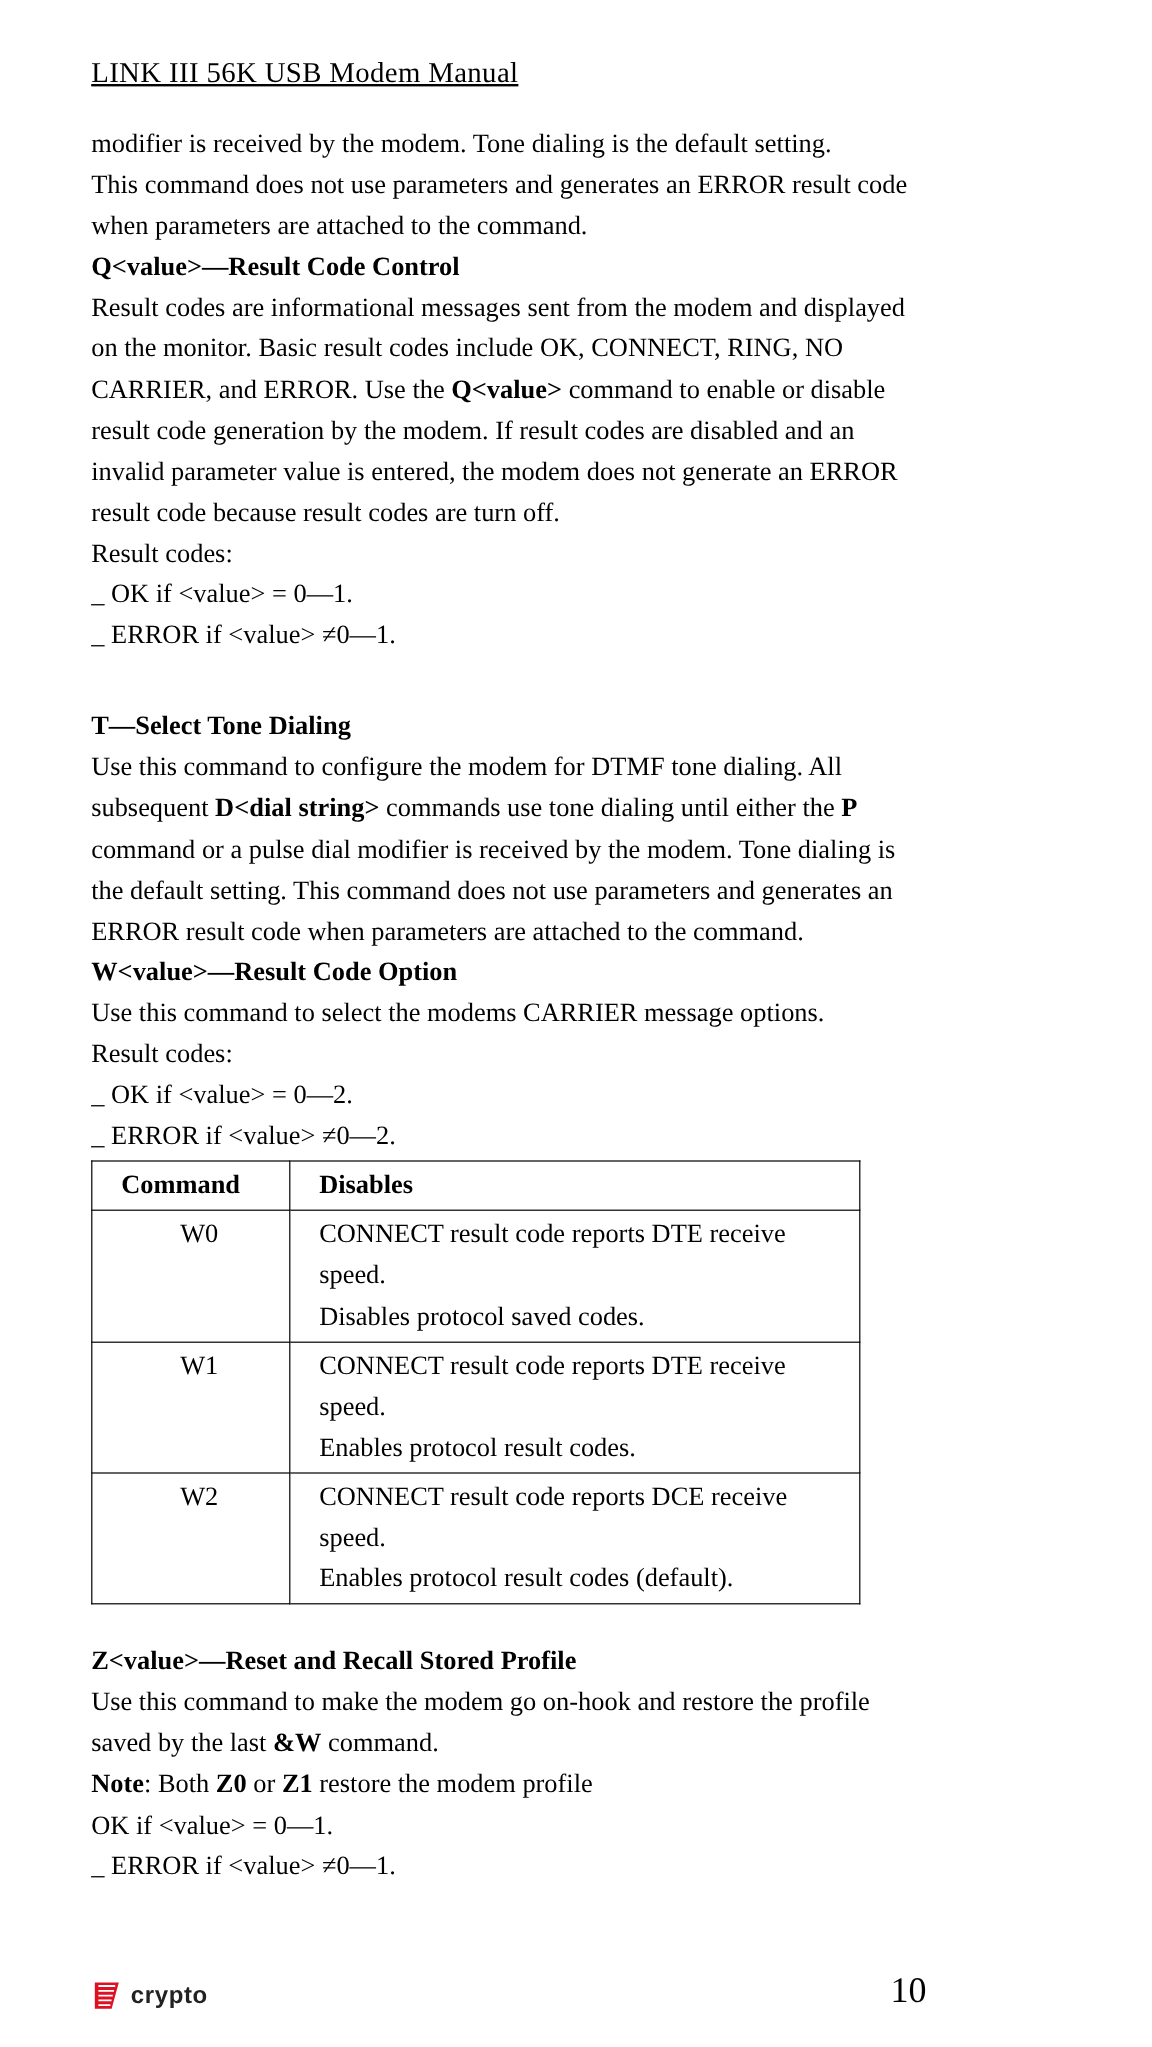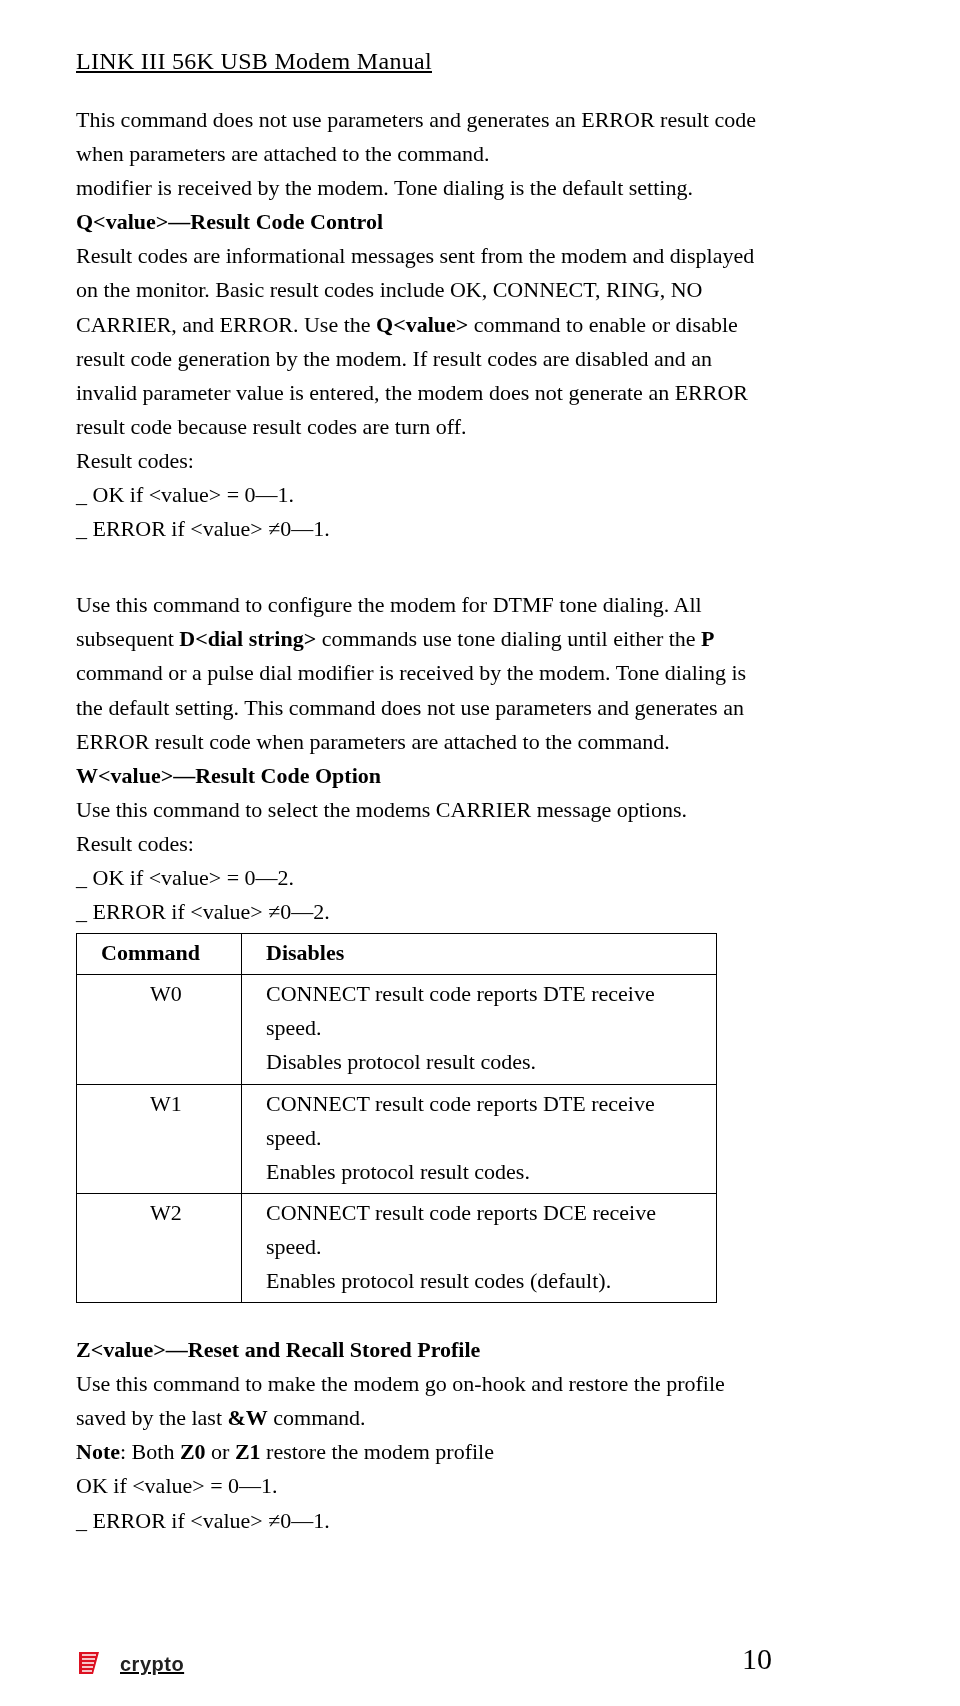--- a/index.html
+++ b/index.html
@@ -103,8 +103,8 @@
 
   <div class="body-text">
 
+    <p>modifier is received by the modem. Tone dialing is the default setting.</p>
     <p>This command does not use parameters and generates an ERROR result code when parameters are attached to the command.</p>
-    <p>modifier is received by the modem. Tone dialing is the default setting.</p>
 
     <p><b>Q&lt;value&gt;—Result Code Control</b></p>
     <p>

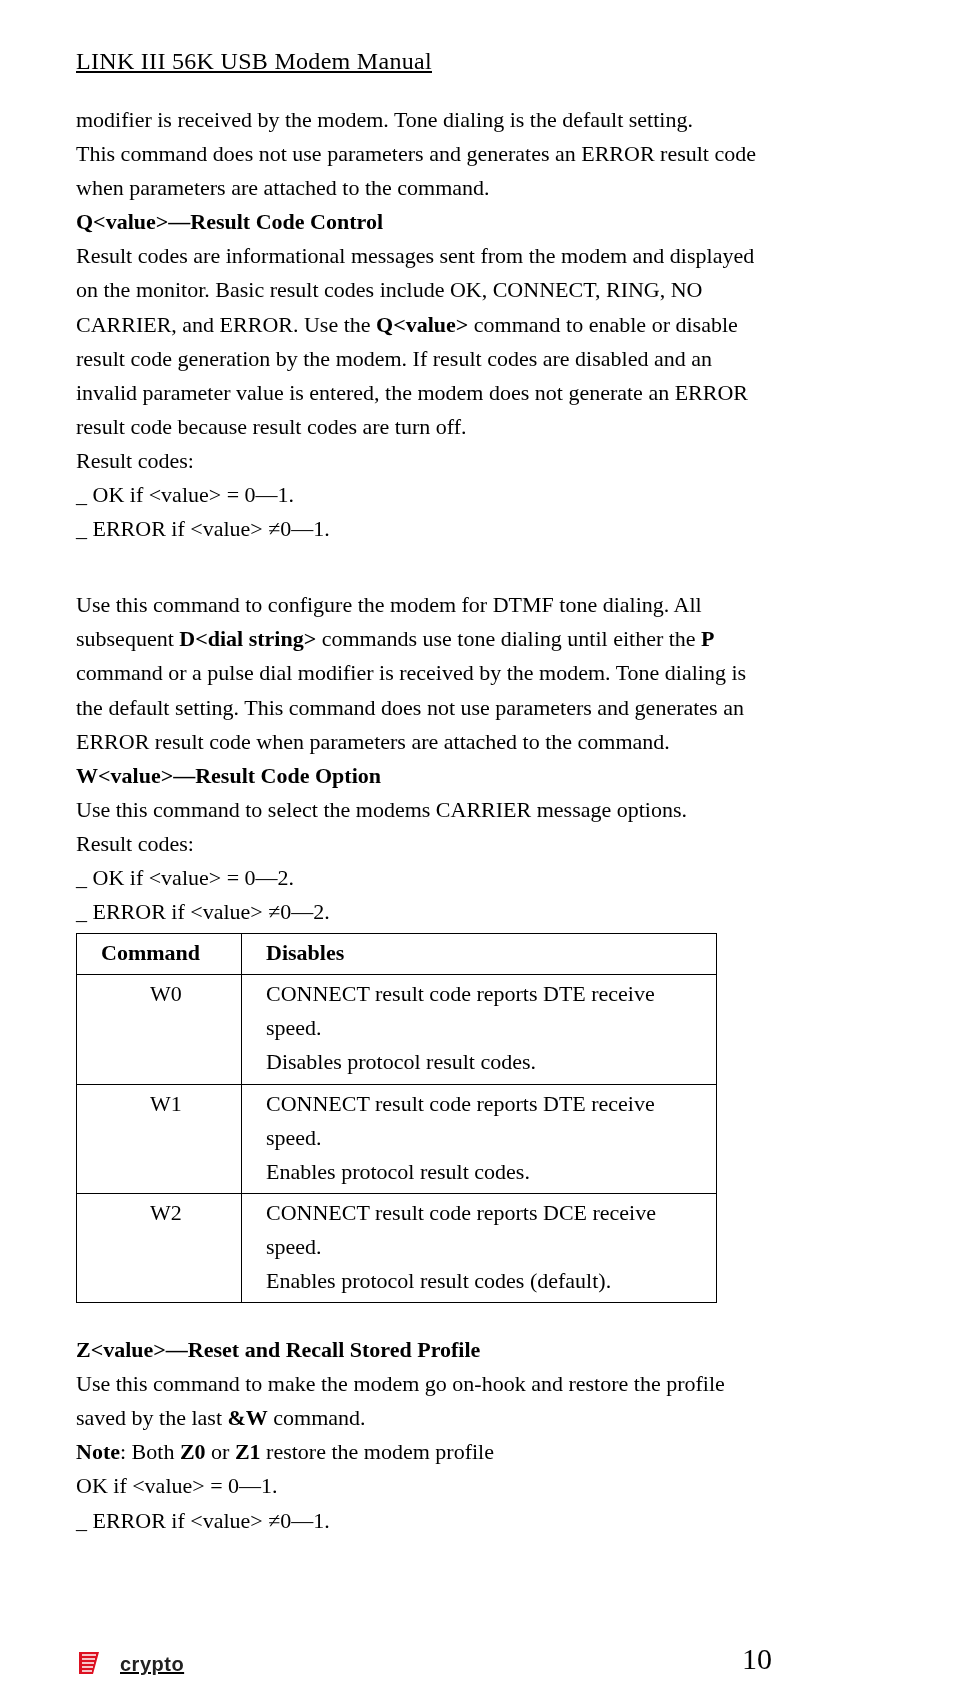--- a/index.html
+++ b/index.html
@@ -116,6 +116,7 @@
 
     <div class="section-gap"></div>
 
+    <p><b>T—Select Tone Dialing</b></p>
     <p>
       <span>Use this command to configure the modem for DTMF tone dialing. All subsequent </span><b>D&lt;dial string&gt;</b><span> commands use tone dialing until either the </span><b>P</b><span> command or a pulse dial modifier is received by the modem. Tone dialing is the default setting. This command does not use parameters and generates an ERROR result code when parameters are attached to the command.</span>
     </p>

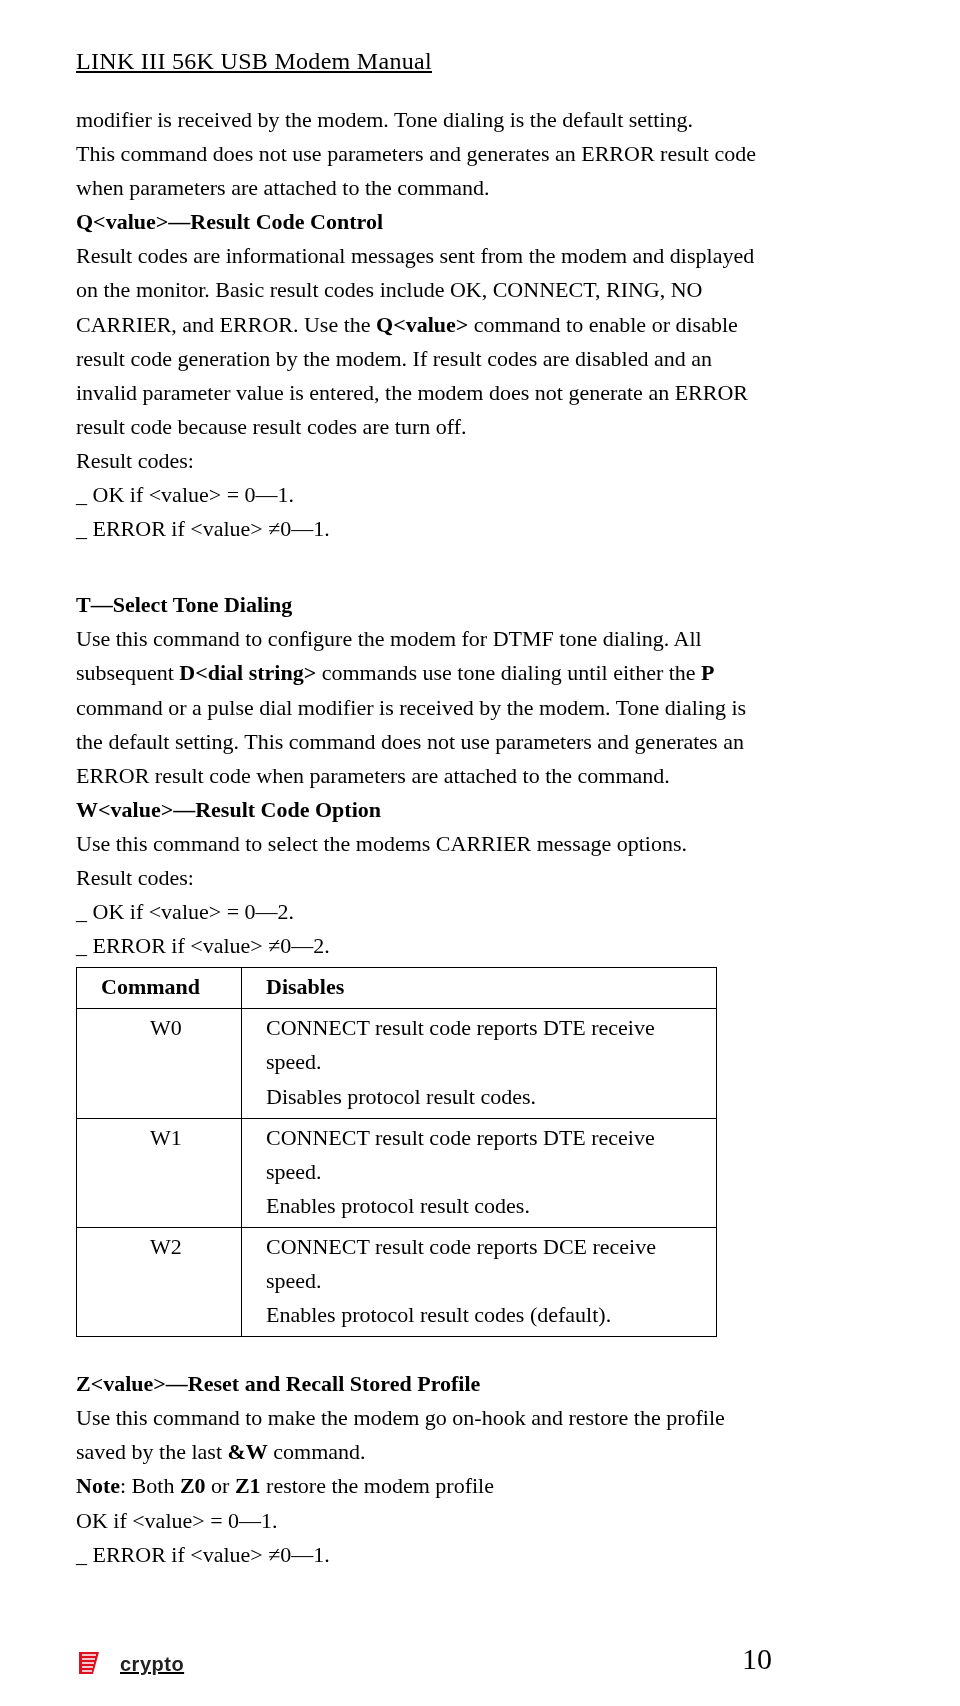--- a/index.html
+++ b/index.html
@@ -137,7 +137,7 @@
         <td class="cmd">W0</td>
         <td>
           <span>CONNECT result code reports DTE receive speed.</span><br>
-          <span>Disables protocol result codes.</span>
+          <span>Disables protocol saved codes.</span>
         </td>
       </tr>
       <tr>

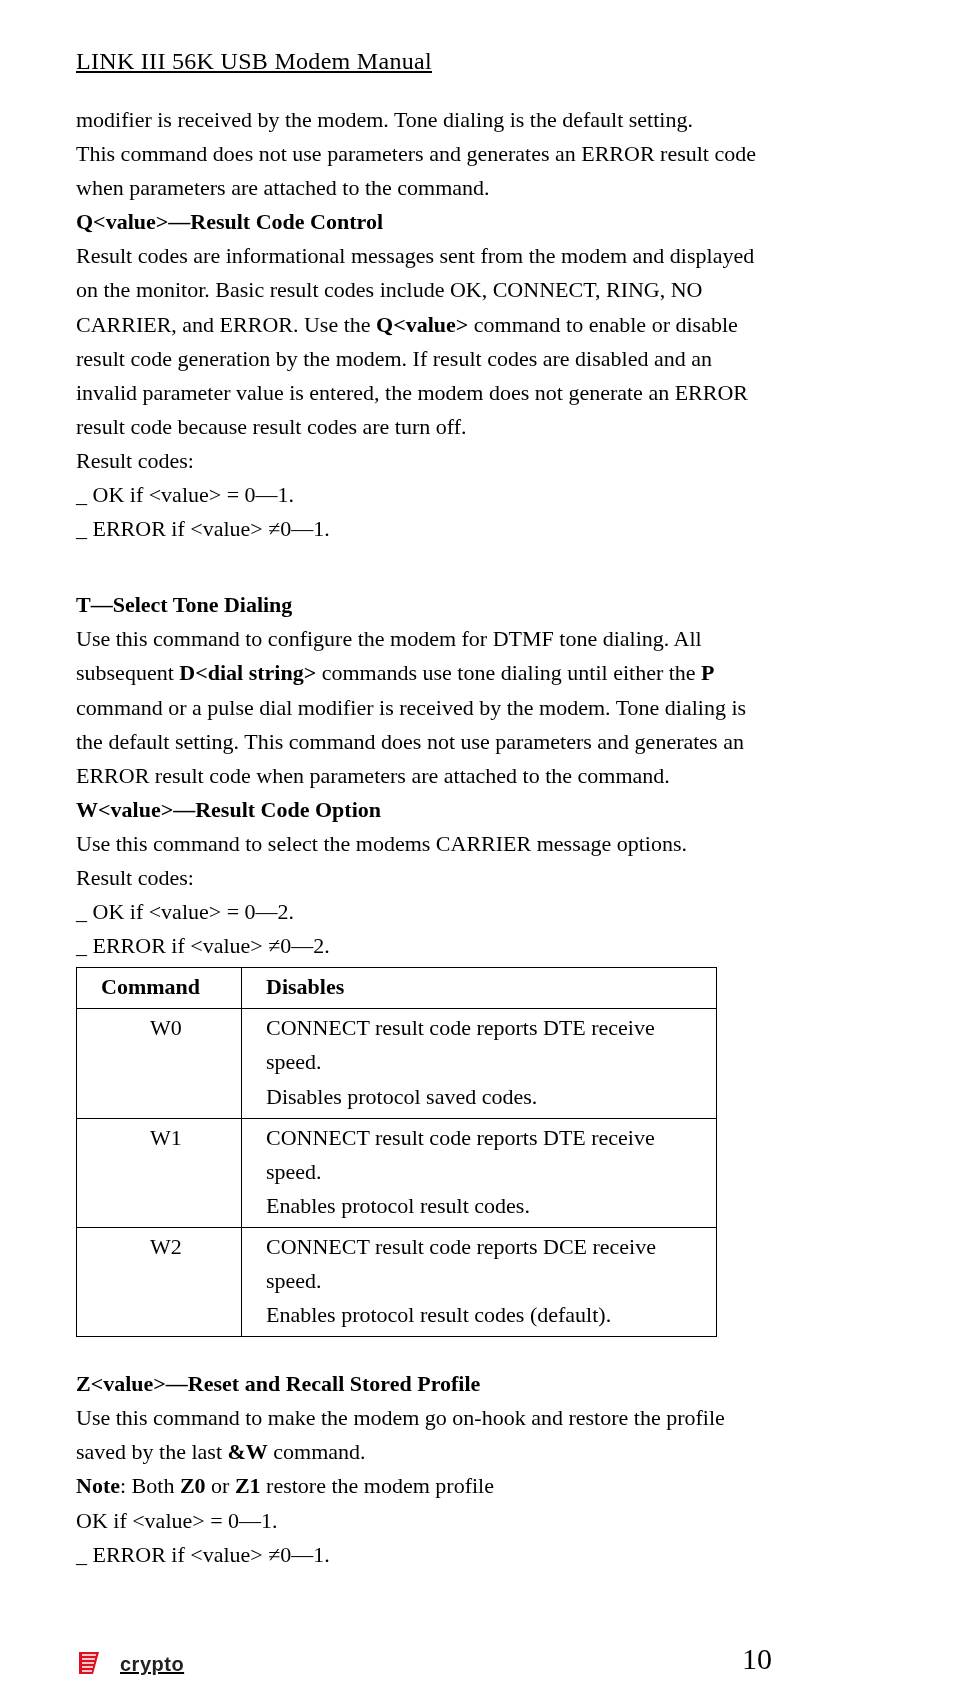--- a/index.html
+++ b/index.html
@@ -68,9 +68,8 @@
   }
   .logo {
     display: flex;
-    align-items: flex-end;
-    gap: 18px;
-    text-decoration: underline;
+    align-items: center;
+    gap: 7px;
   }
   .logo-mark {
     width: 26px;

